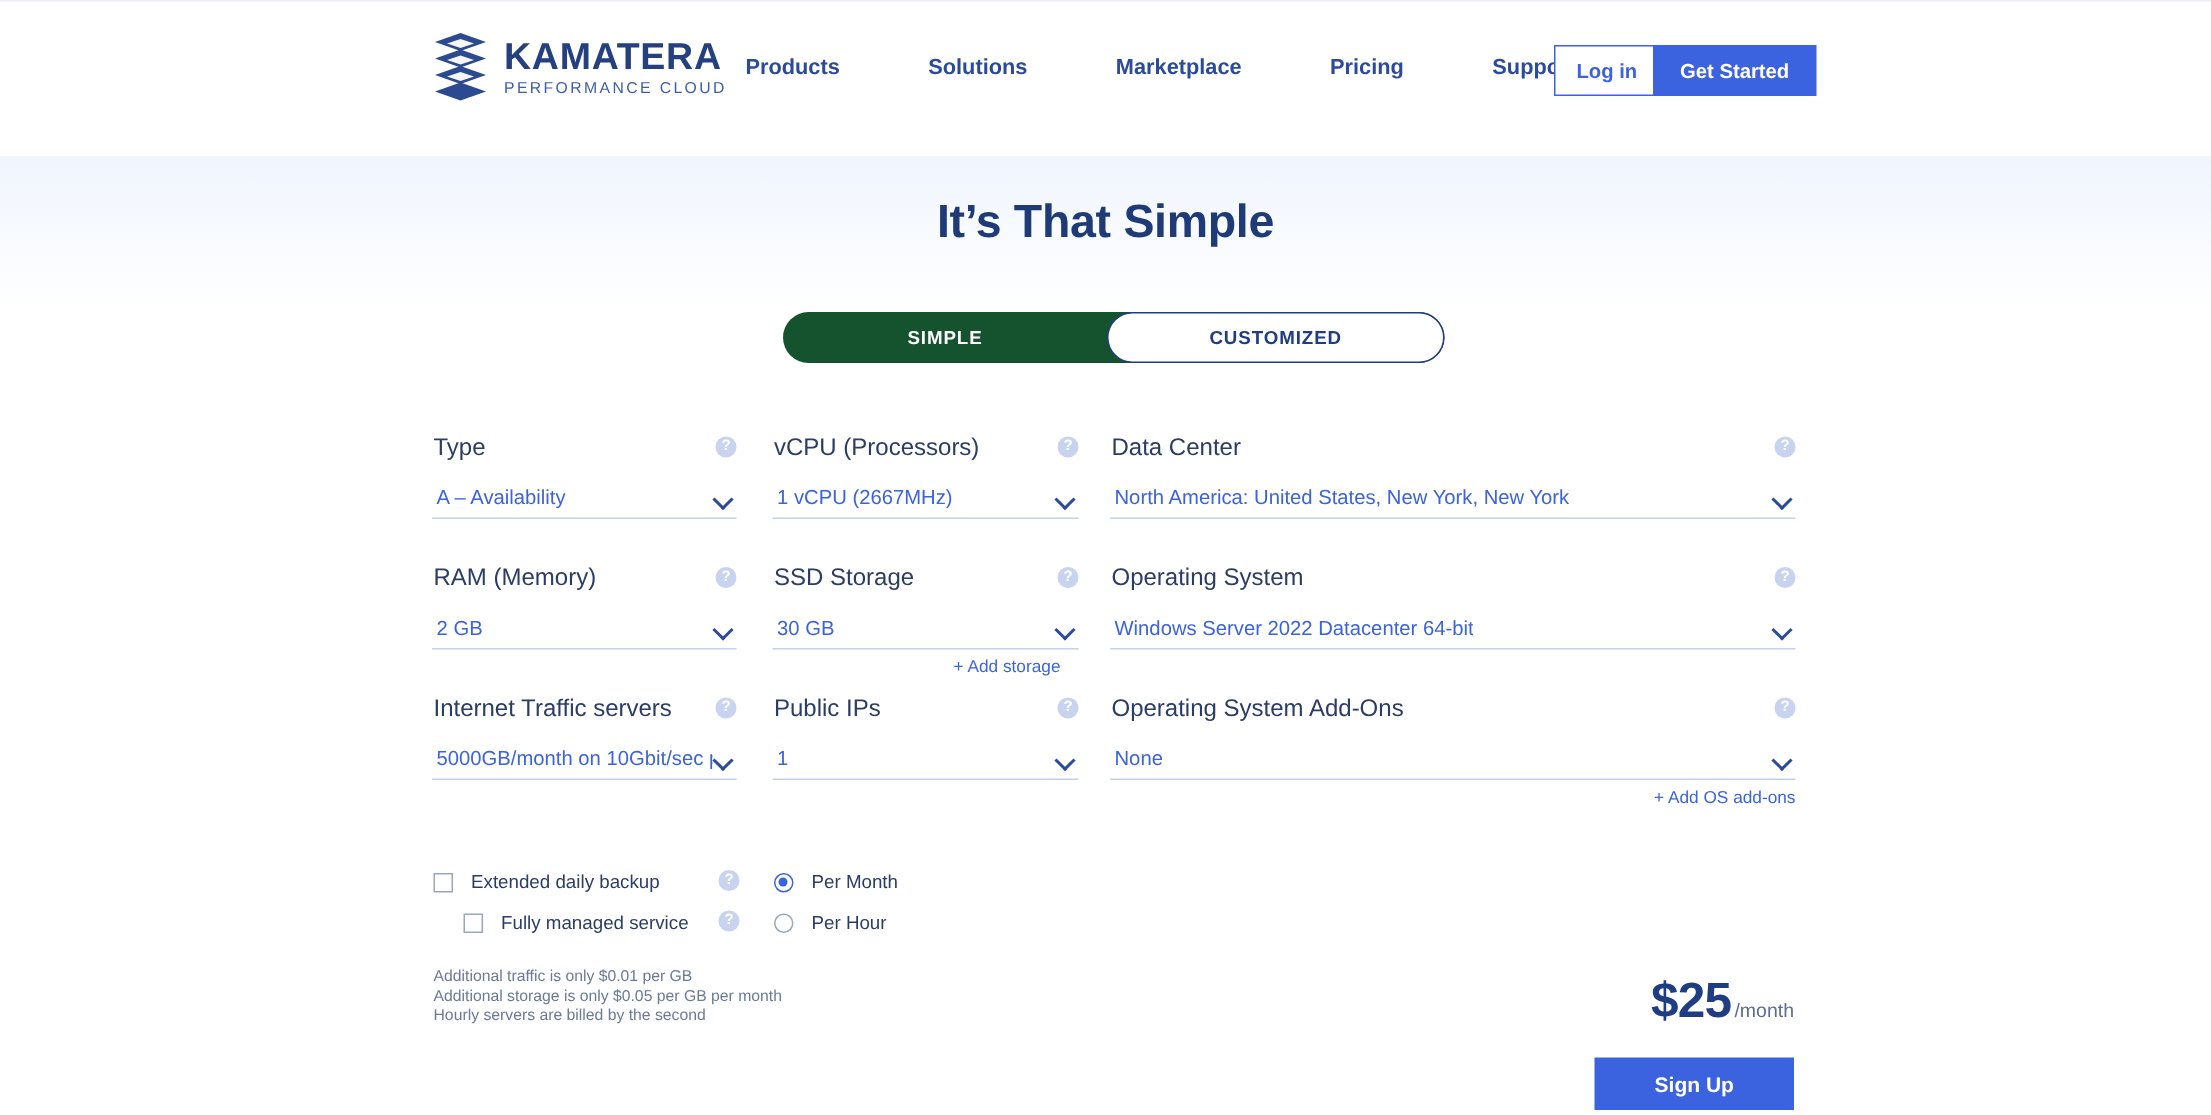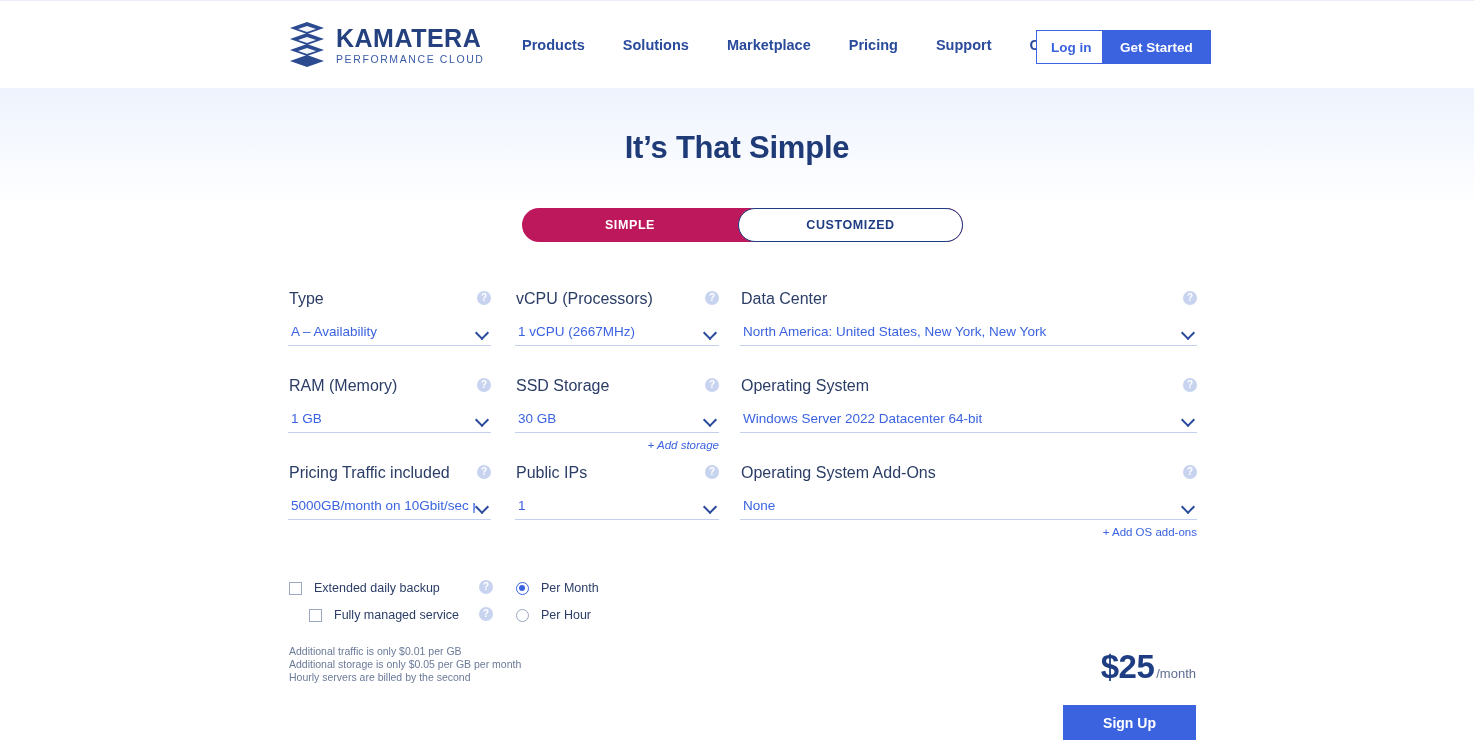--- a/index.html
+++ b/index.html
@@ -14,7 +14,7 @@
 
   
   .topbar {
-    position: absolute; top: 0; left: 0; width: 1474px; height: 88px;
+    position: absolute; top: 0; left: 0; width: 1474px; height: 104px;
     background: #ffffff; z-index: 5;
     border-top: 1px solid #e9edf5;
   }

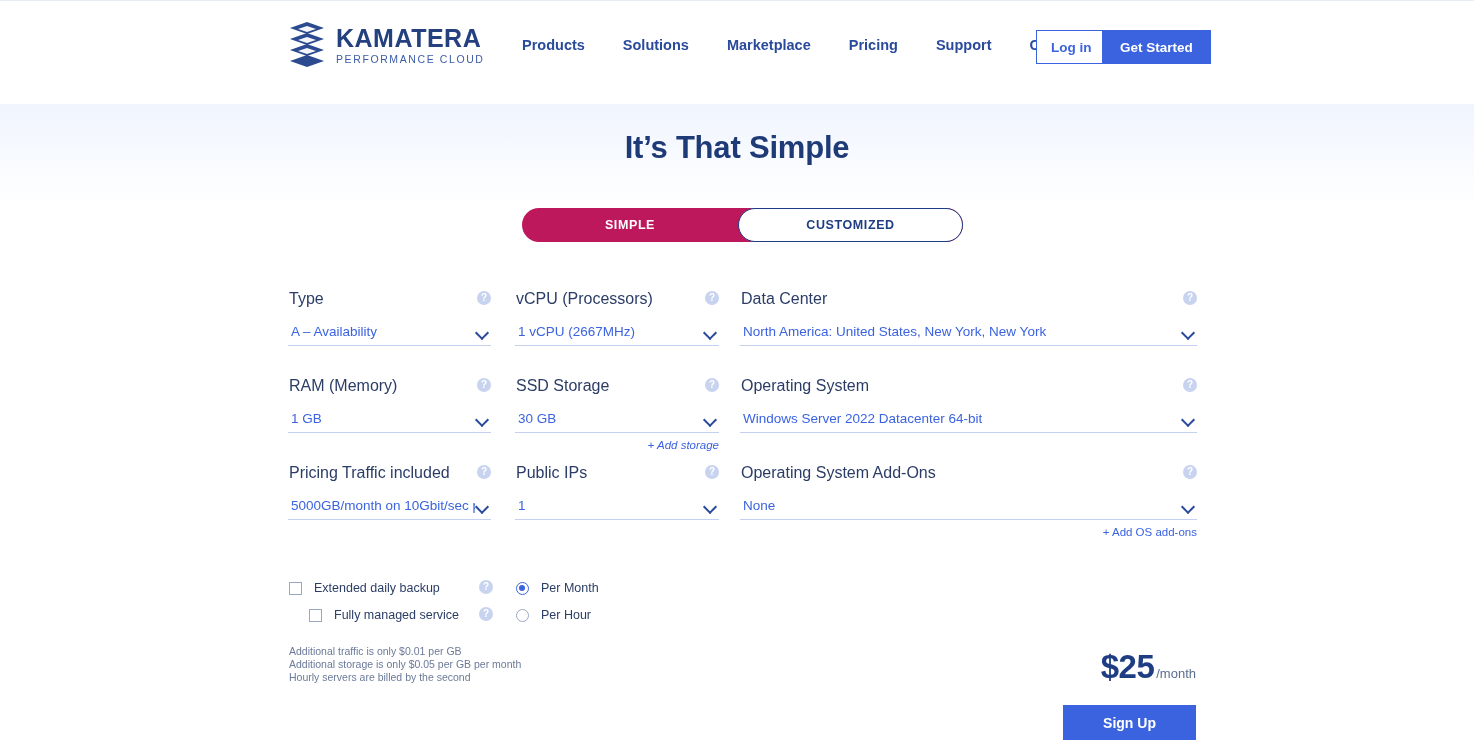--- a/index.html
+++ b/index.html
@@ -33,7 +33,7 @@
     display:block; margin-top: 3px;
   }
 
-  .nav { position: absolute; left: 522px; top: 36px; display: flex; gap: 38px; }
+  .nav { position: absolute; left: 497px; top: 36px; display: flex; gap: 59px; }
   .nav-item {
     font-size: 14.5px; font-weight: 700; color: #2a4a9c;
     cursor: pointer; white-space: nowrap;

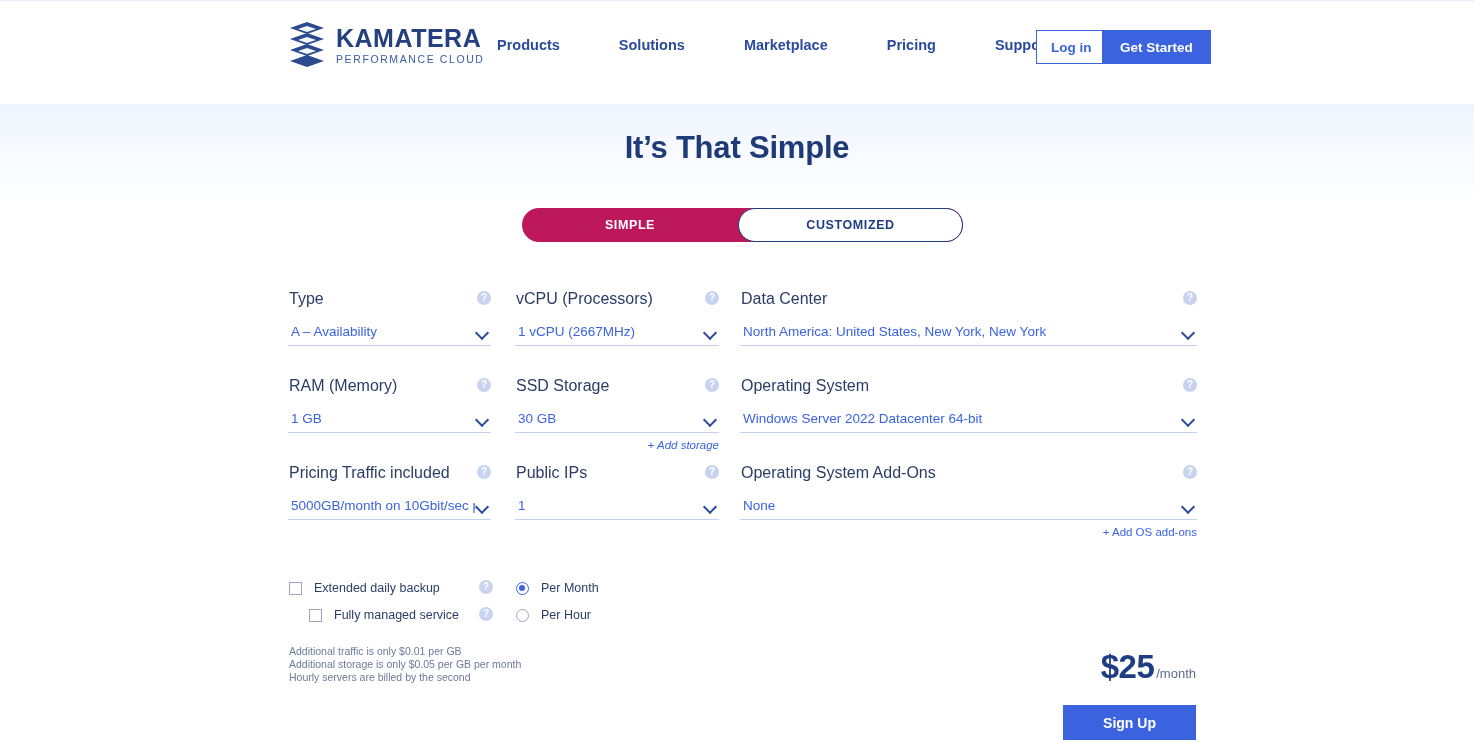--- a/index.html
+++ b/index.html
@@ -76,7 +76,7 @@
   .toggle {
     position: absolute; top: 208px; left: 522px;
     width: 441px; height: 34px;
-    background: #be185d; border-radius: 17px;
+    background: #14532d; border-radius: 17px;
     display: flex; align-items: center;
   }
   .toggle-opt {

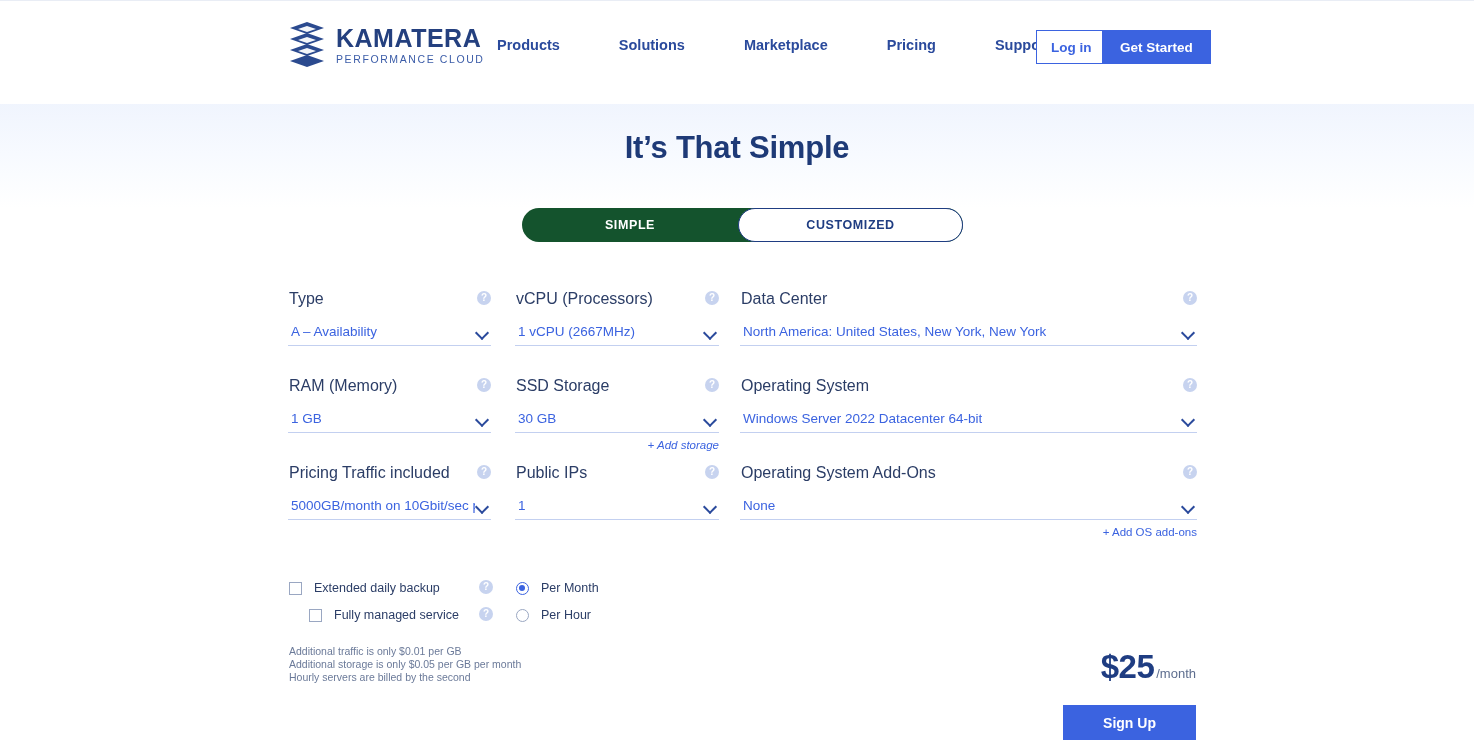--- a/index.html
+++ b/index.html
@@ -293,7 +293,7 @@
       <span class="label">RAM (Memory)</span>
       <span class="help">?</span>
       <div class="selectline">
-        <span class="val">1 GB</span>
+        <span class="val">2 GB</span>
         <span class="chev"></span>
       </div>
     </div>

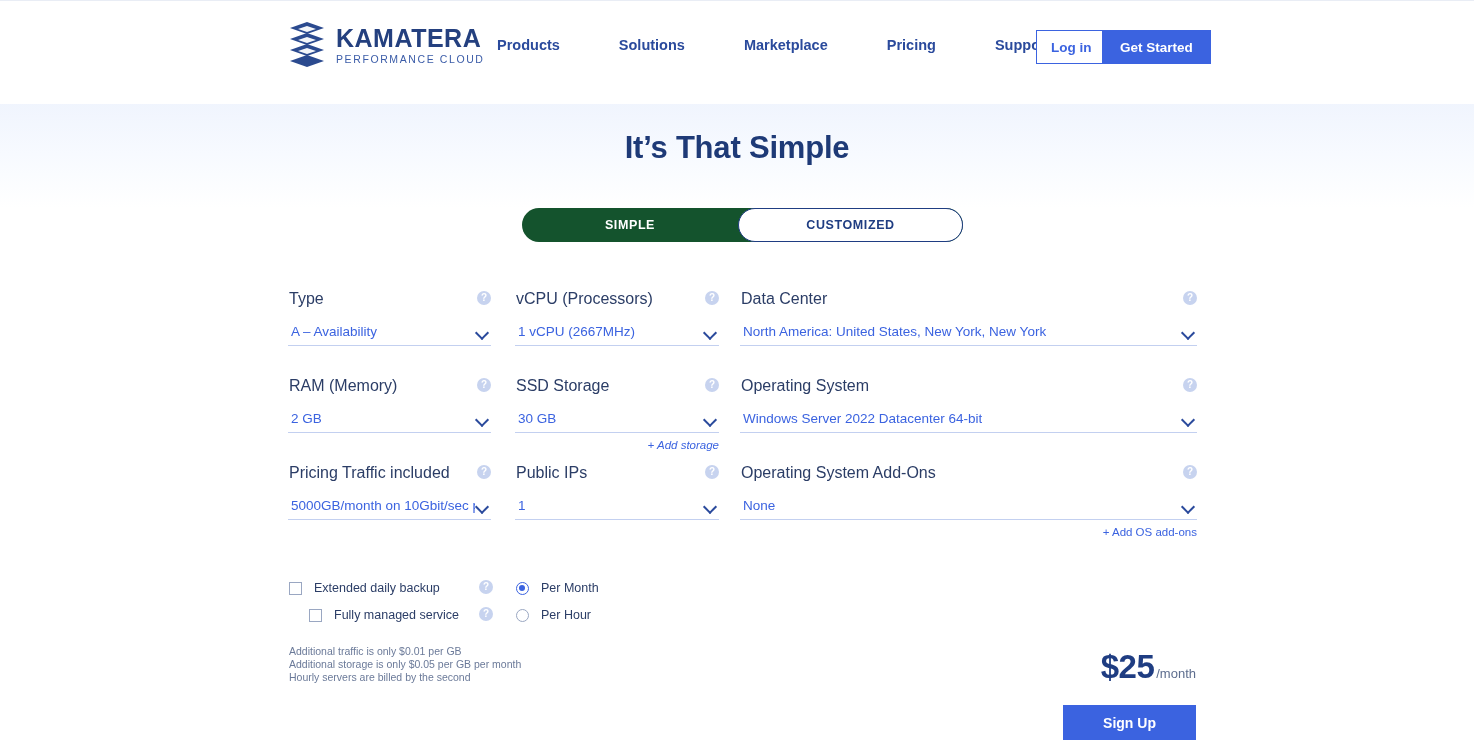--- a/index.html
+++ b/index.html
@@ -305,7 +305,7 @@
         <span class="val">30 GB</span>
         <span class="chev"></span>
       </div>
-      <span class="sublink" style="top:62px; right:0;font-style:italic;">+ Add storage</span>
+      <span class="sublink" style="top:62px; right:12px;">+ Add storage</span>
     </div>
 
     <div class="field c3 r2">

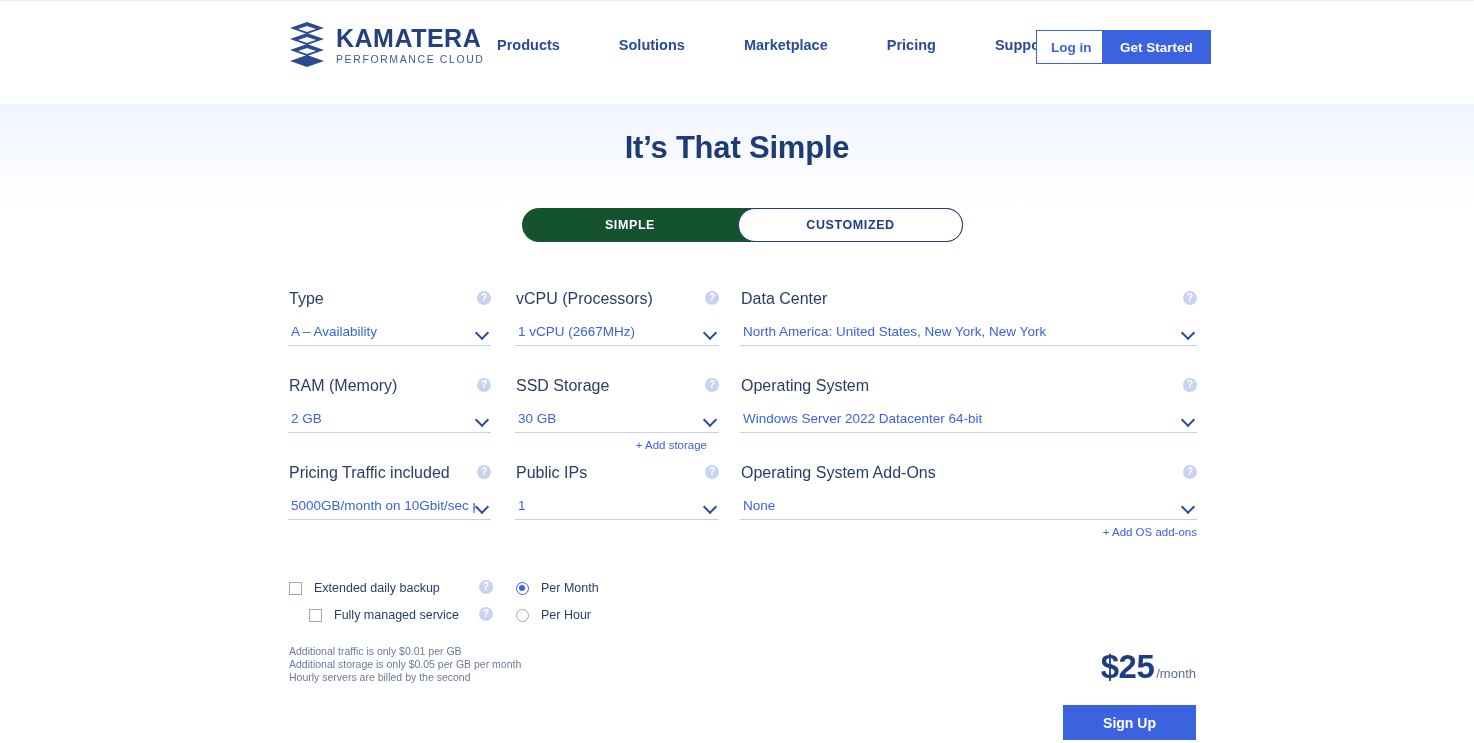--- a/index.html
+++ b/index.html
@@ -318,7 +318,7 @@
     </div>
 
     <div class="field c1 r3">
-      <span class="label">Pricing Traffic included</span>
+      <span class="label">Internet Traffic servers</span>
       <span class="help">?</span>
       <div class="selectline">
         <span class="val">5000GB/month on 10Gbit/sec p</span>

